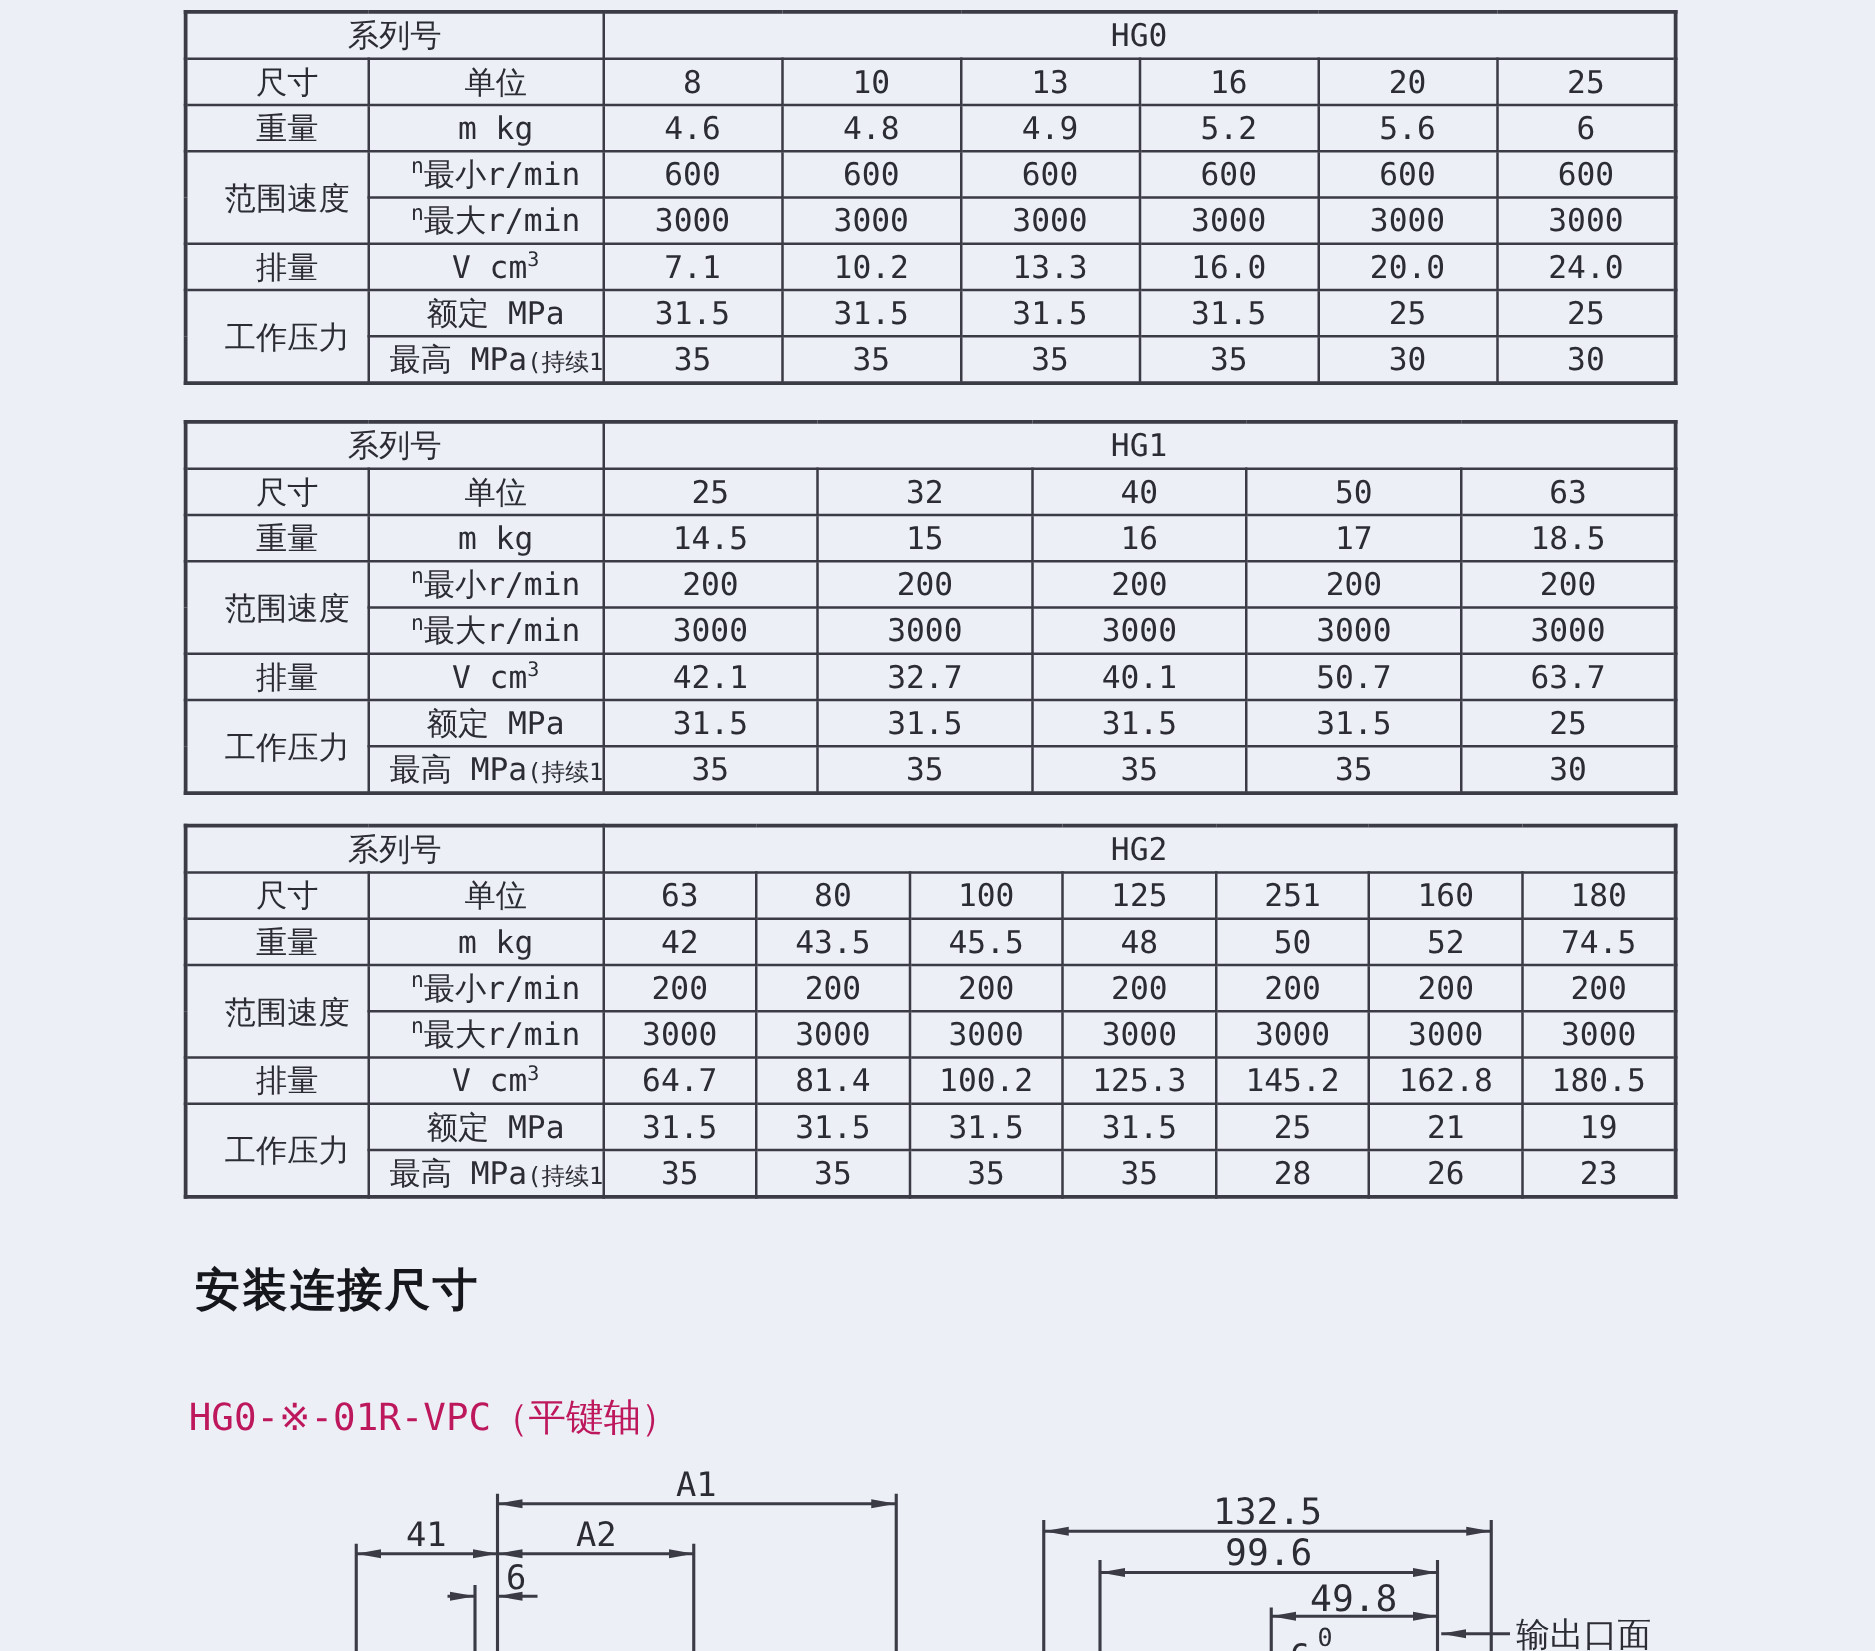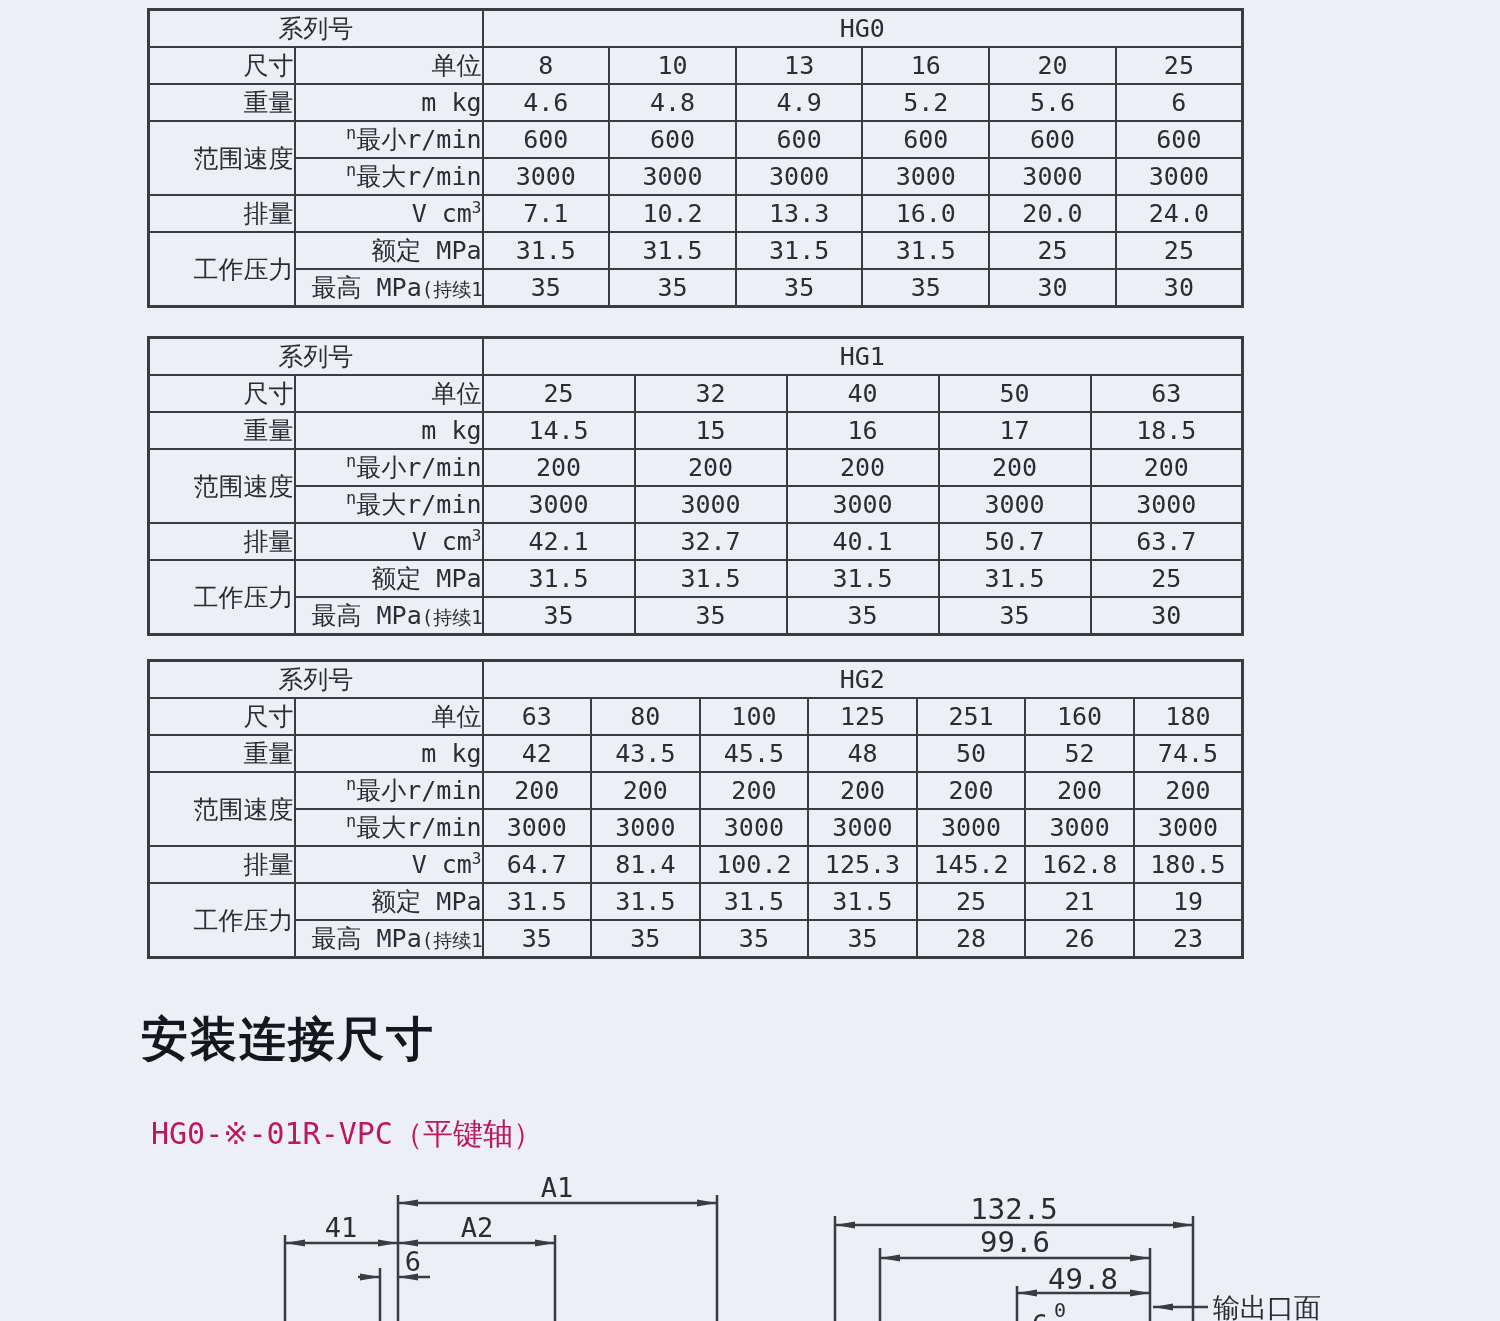--- a/index.html
+++ b/index.html
@@ -11,7 +11,7 @@
   }
   
   table.spec{
-    position:absolute;left:147px;width:1097px;
+    position:absolute;left:147px;width:1195px;
     border-collapse:collapse;table-layout:fixed;
     border:3px solid #3a3b44;
     font-family:"DejaVu Sans Mono","DejaVu Sans",sans-serif;

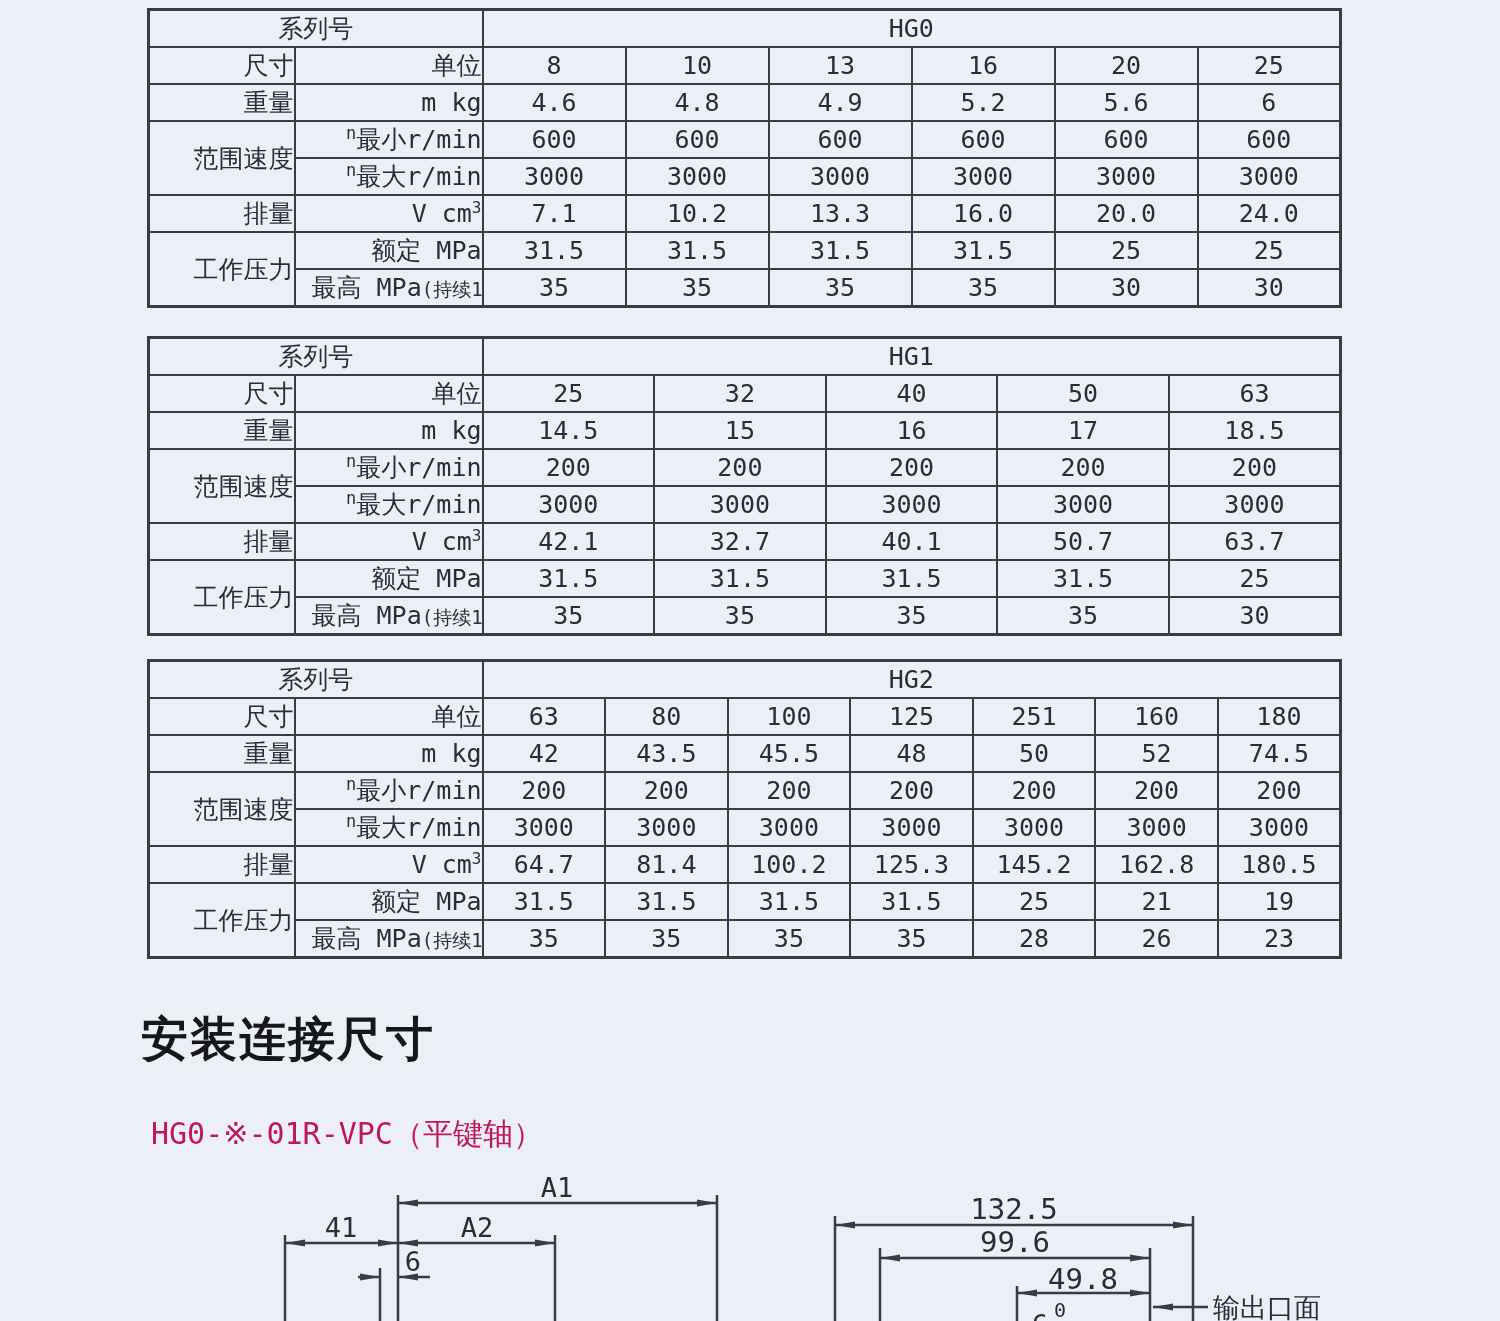--- a/index.html
+++ b/index.html
@@ -23,7 +23,7 @@
     height:35px;overflow:hidden;white-space:nowrap;
   }
   table.spec tr{height:35px;}
-  table.spec th.label{text-align:right;padding-left:16px;}
+  table.spec th.label{text-align:center;padding-left:16px;}
   table.spec col.c1{width:146px;}
   table.spec col.c2{width:188px;}
   #t1{top:8px;}

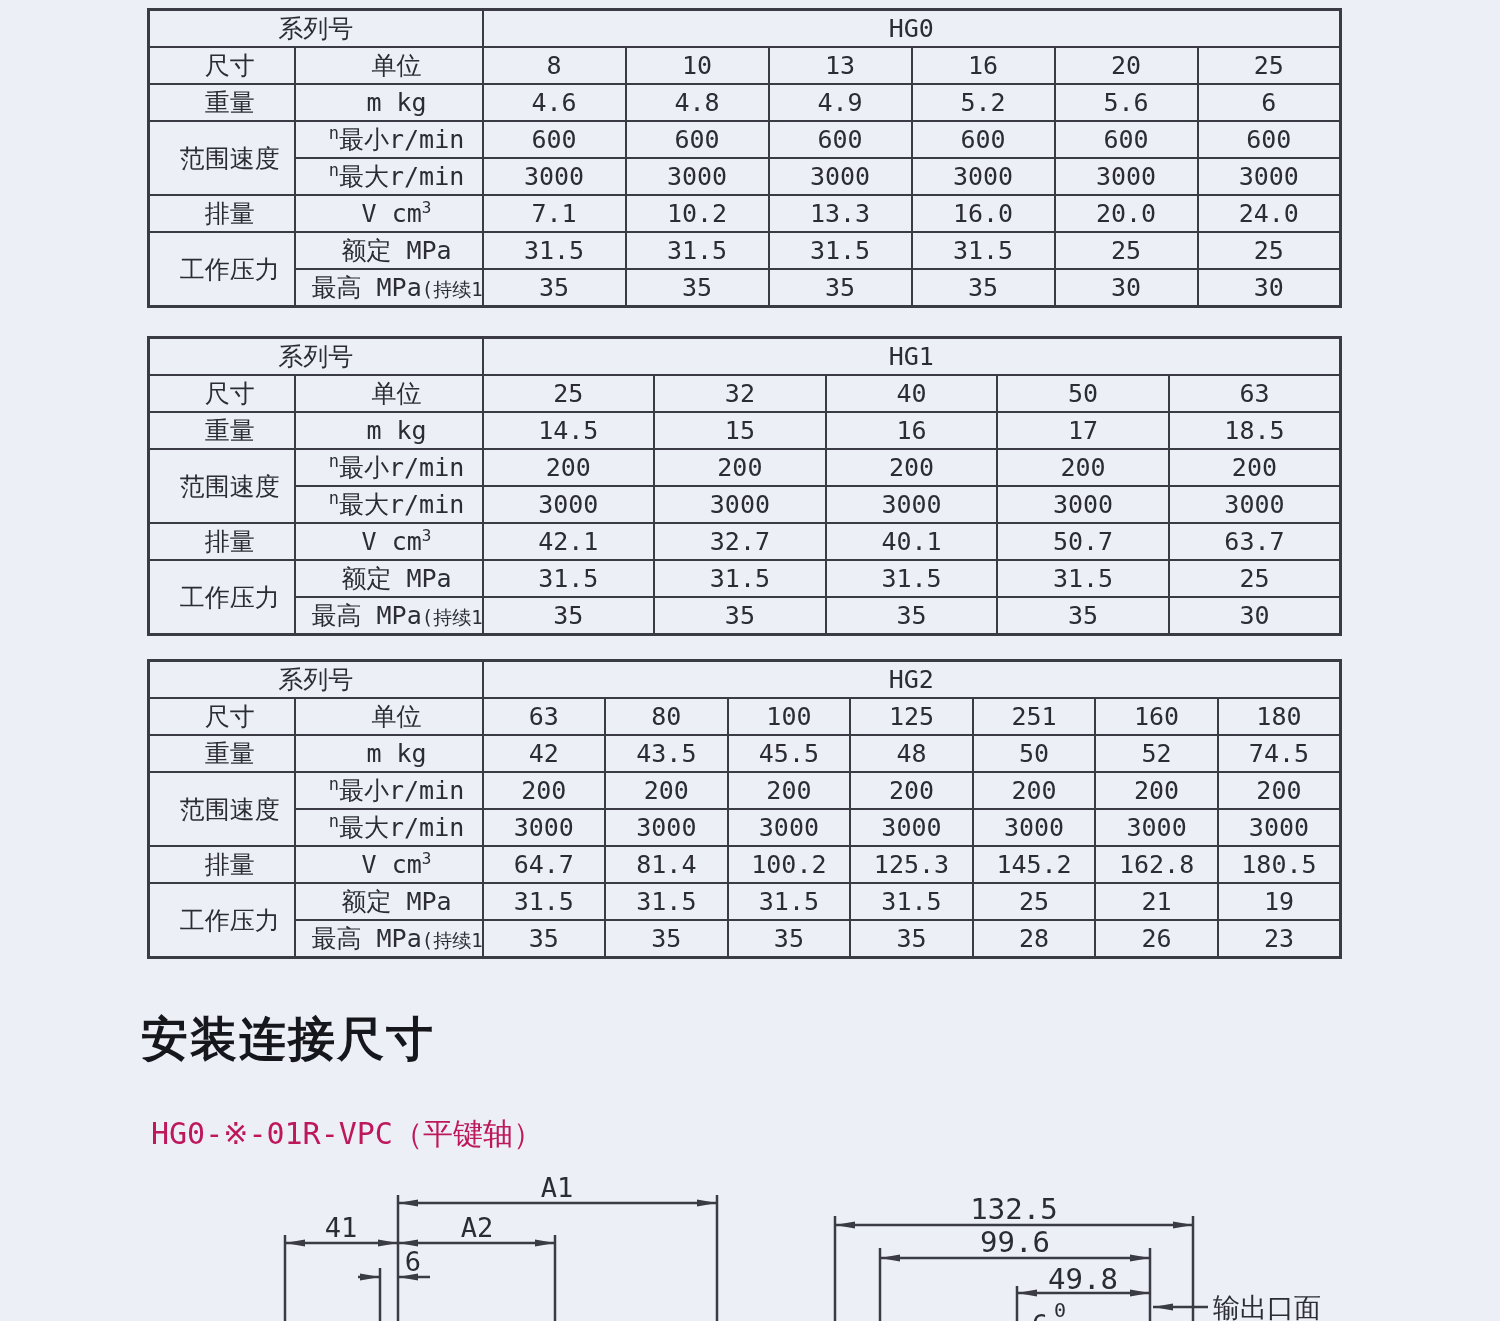--- a/index.html
+++ b/index.html
@@ -34,8 +34,8 @@
   span.note{font-size:19px;}
   
   .sec-title{
-    position:absolute;left:141px;top:1008px;
-    font-size:47px;font-weight:800;letter-spacing:2px;color:#16171c;
+    position:absolute;left:156px;top:1008px;
+    font-size:36px;font-weight:800;letter-spacing:2px;color:#16171c;
   }
   .model-code{
     position:absolute;left:151px;top:1114px;

